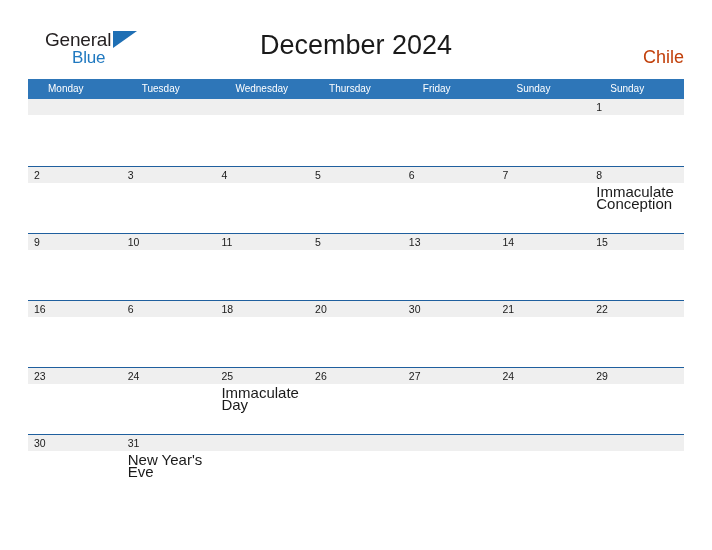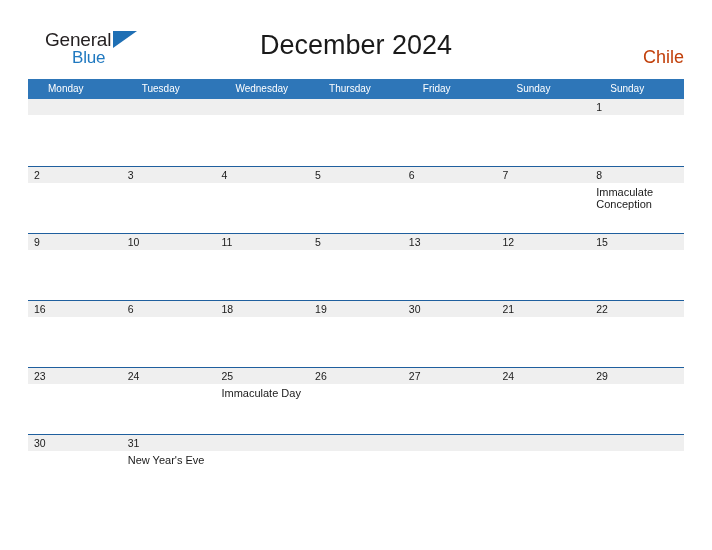--- a/index.html
+++ b/index.html
@@ -150,7 +150,7 @@
   }
 
   .holiday {
-    font-size: 11px;
+    font-size: 15px;
     line-height: 12.5px;
     color: #1a1a1a;
     padding: 3px 6px 0 6px;

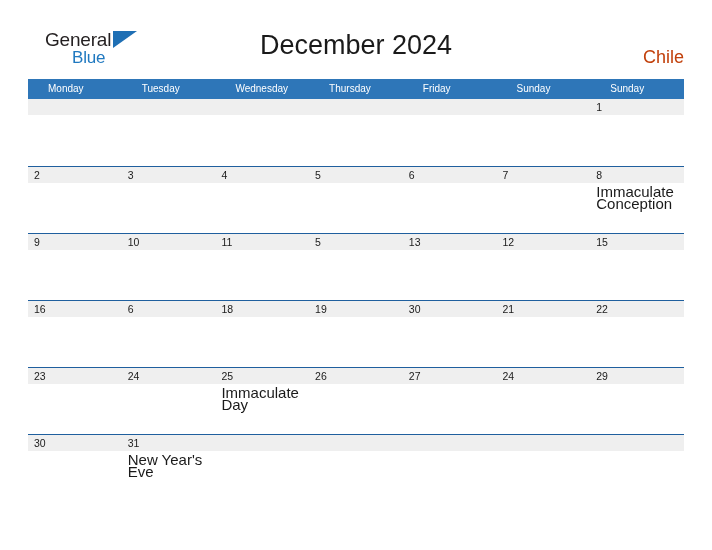--- a/index.html
+++ b/index.html
@@ -295,7 +295,7 @@
           </td>
           <td>
             <div class="cell">
-              <div class="daynum-band">12</div>
+              <div class="daynum-band">14</div>
             </div>
           </td>
           <td>

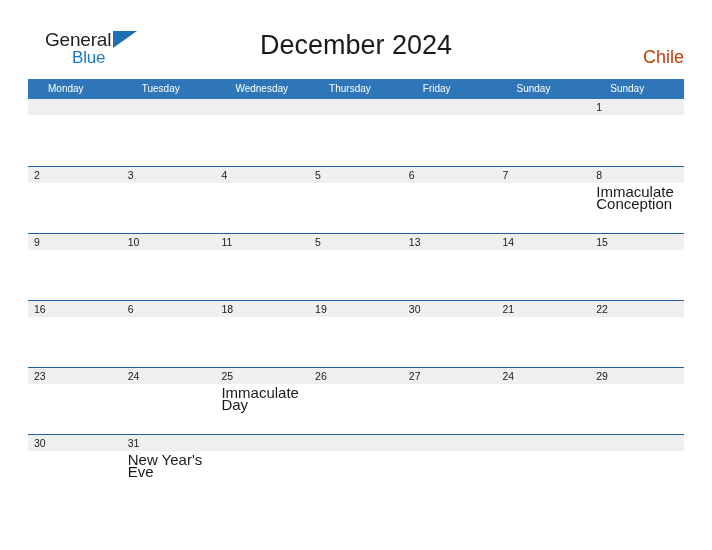--- a/index.html
+++ b/index.html
@@ -322,7 +322,7 @@
           </td>
           <td>
             <div class="cell">
-              <div class="daynum-band">19</div>
+              <div class="daynum-band">20</div>
             </div>
           </td>
           <td>

